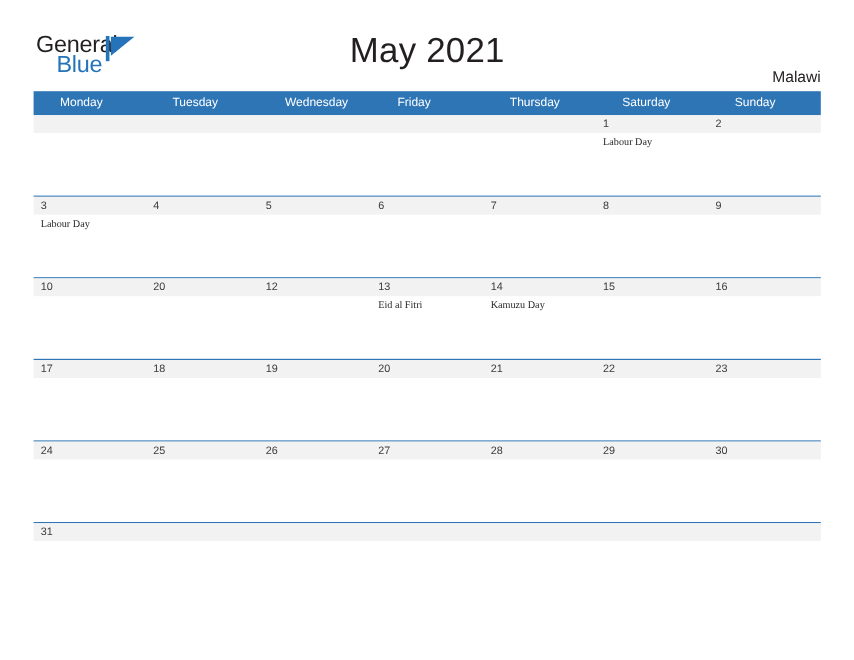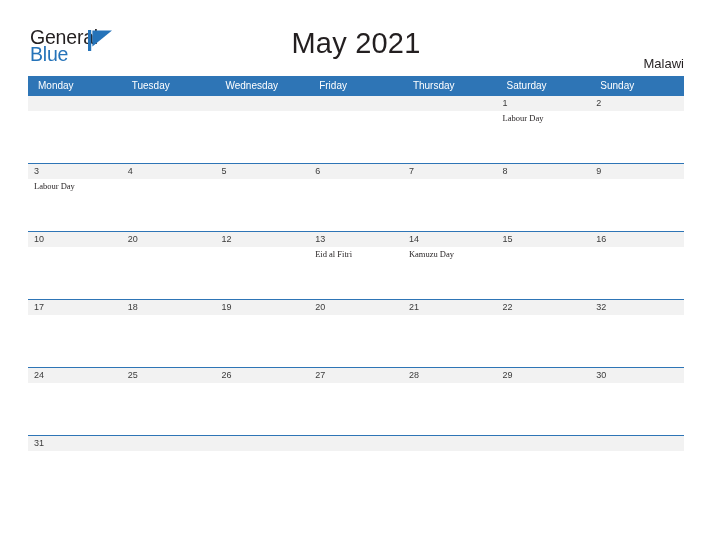--- a/index.html
+++ b/index.html
@@ -48,6 +48,7 @@
     font-size: 19.5px;
     letter-spacing: -0.2px;
     color: #2573b9;
+    margin-left: 17px;
     margin-top: -3px;
     font-family: "Liberation Sans", sans-serif;
   }

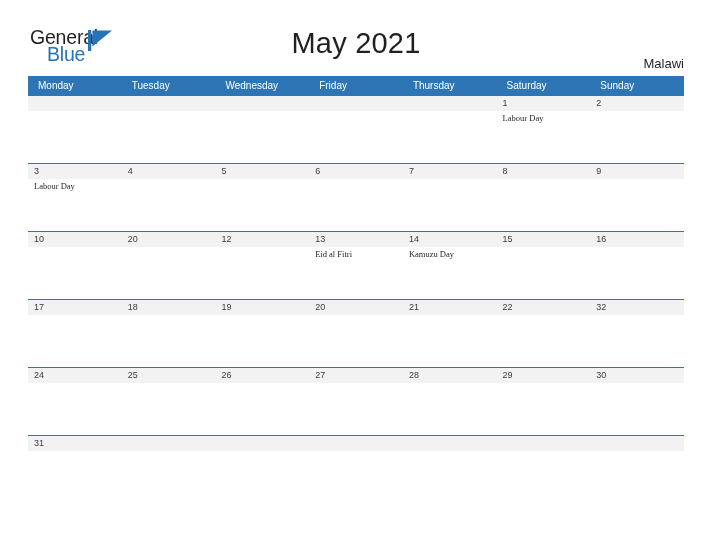--- a/index.html
+++ b/index.html
@@ -101,7 +101,7 @@
     color: #ffffff;
     font-size: 10px;
     line-height: 20px;
-    padding-left: 10px;
+    padding-left: 22px;
     font-family: "Liberation Sans", sans-serif;
     white-space: nowrap;
     overflow: hidden;

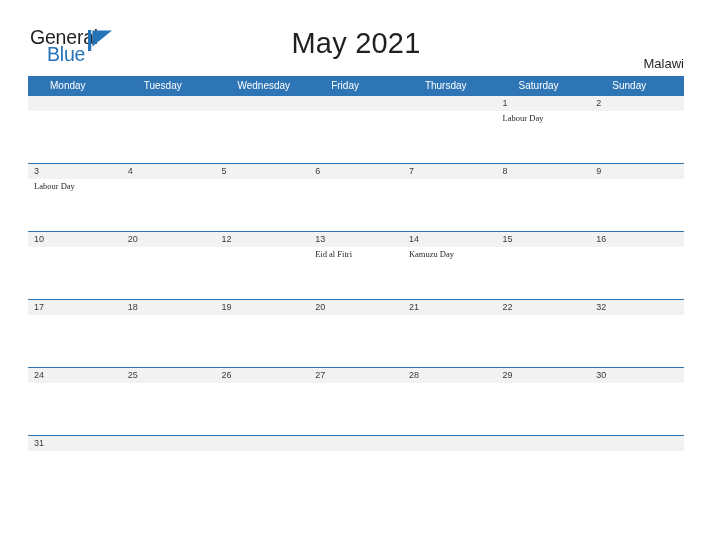--- a/index.html
+++ b/index.html
@@ -259,7 +259,7 @@
             <div class="num-cell">20</div>
             <div class="num-cell">21</div>
             <div class="num-cell">22</div>
-            <div class="num-cell">32</div>
+            <div class="num-cell">23</div>
           </div>
           <div class="week-events">
             <div class="event-cell"></div>

